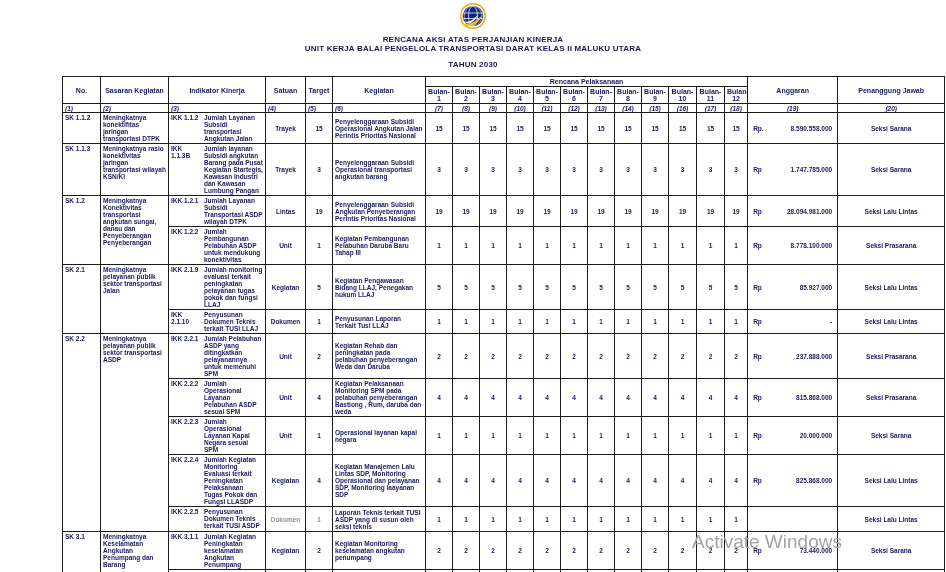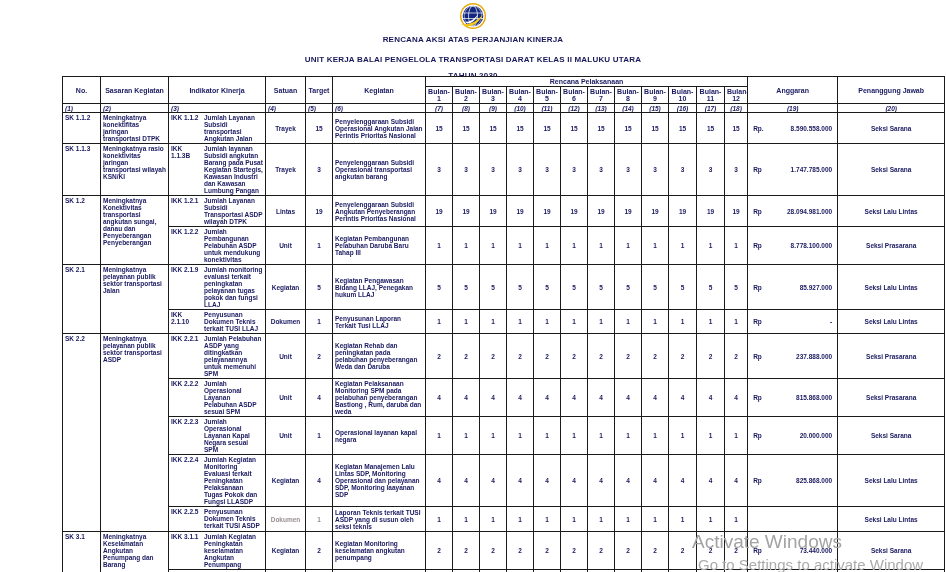--- a/index.html
+++ b/index.html
@@ -11,7 +11,7 @@
   .doc-header { position:absolute; top:0; left:0; width:100%; text-align:center; }
   .logo-wrap { margin:2px auto 1px auto; width:34px; height:30px; }
   .doc-title { font-size:8px; font-weight:bold; color:#181858; letter-spacing:.2px; margin-top:3px; }
-  .doc-title.t2 { margin-top:11px; }
+  .doc-title.t2 { margin-top:0; }
   .doc-title.t3 { margin-top:7px; }
 
   

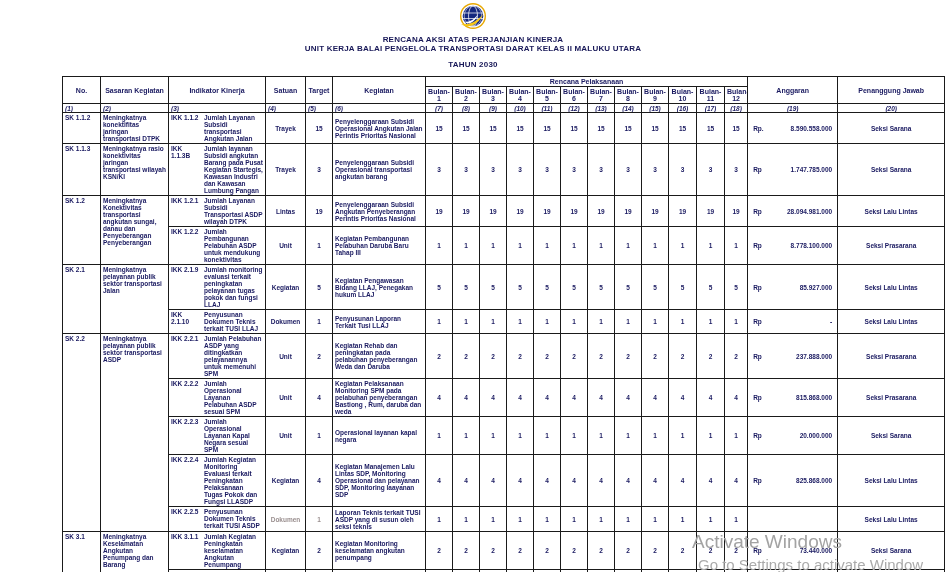--- a/index.html
+++ b/index.html
@@ -537,7 +537,6 @@
 
   <div class="watermark">
     <div class="wm1">Activate Windows</div>
-    <div class="wm2">Go to Settings to activate Window</div>
   </div>
 
 </div>

